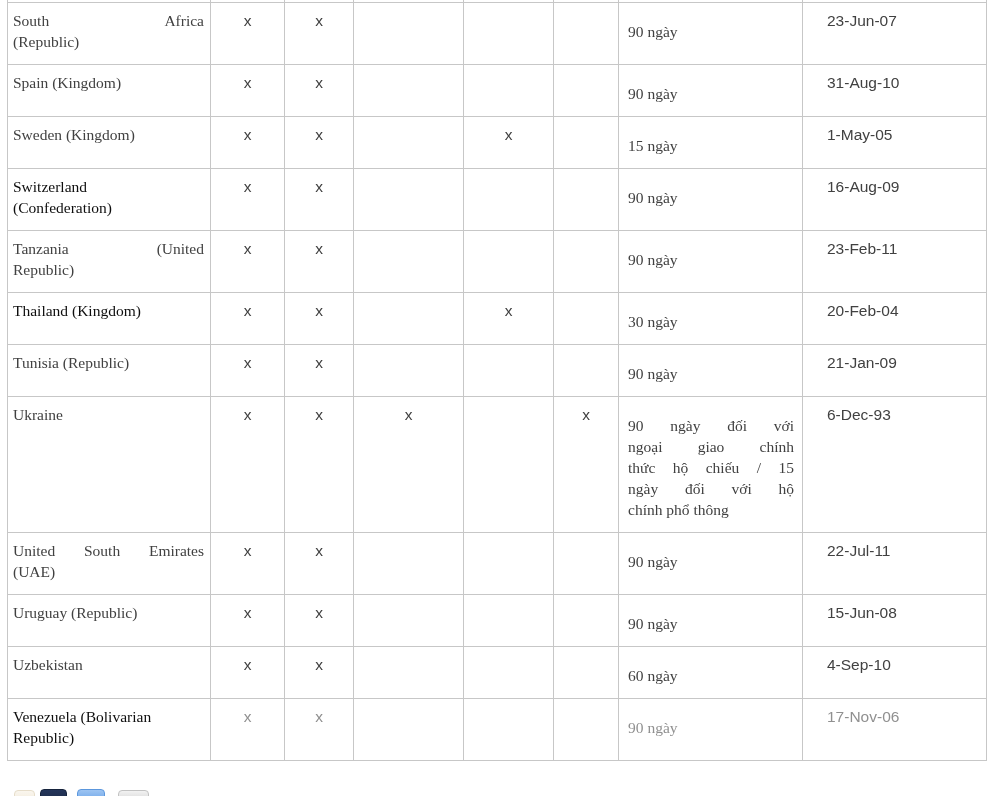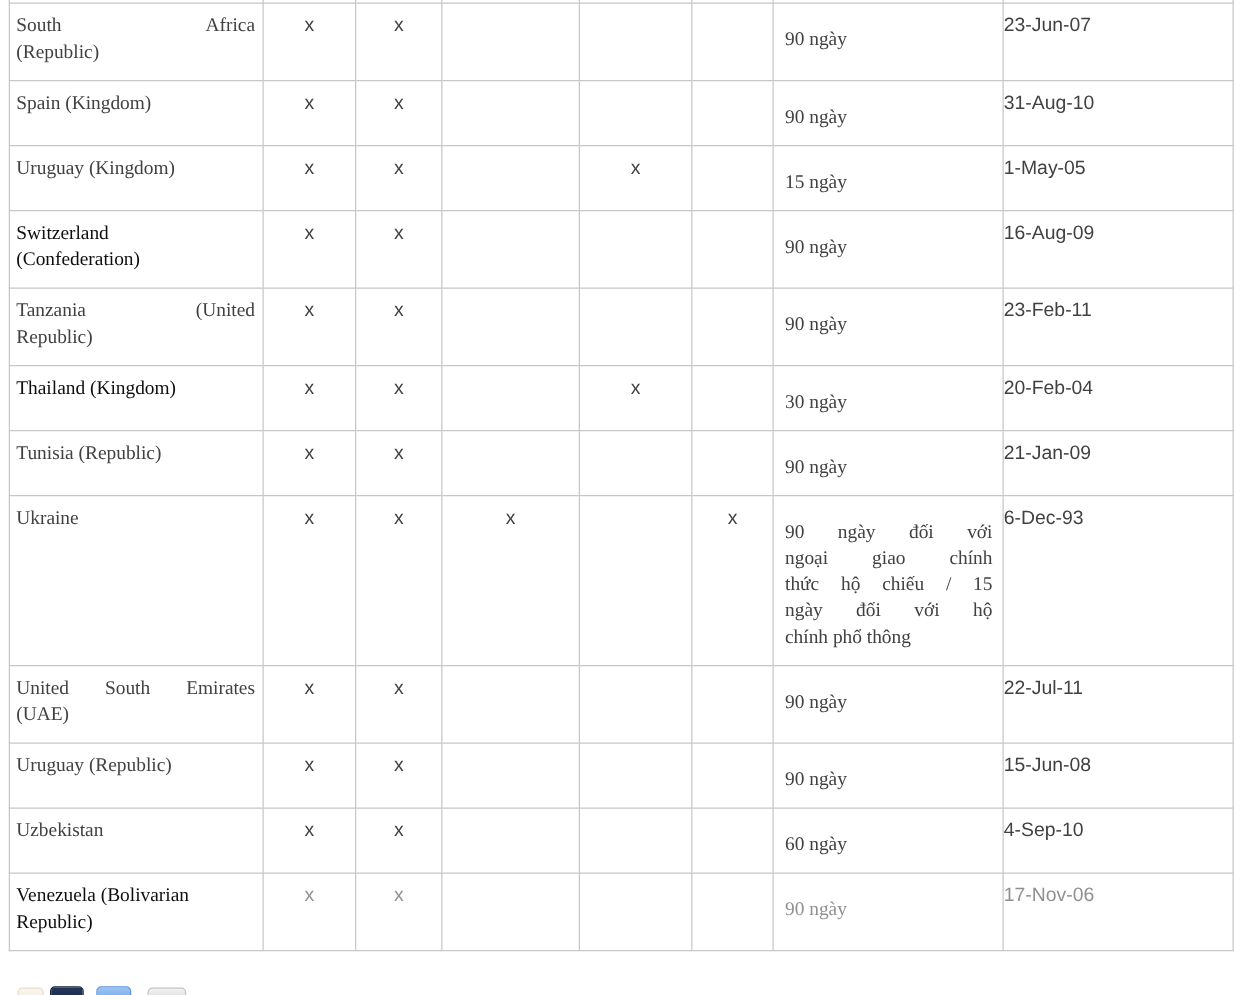--- a/index.html
+++ b/index.html
@@ -31,7 +31,7 @@
   td.c-country { padding: 7px 6px 12px 5px; }
   td.c-mark    { padding: 7px 0 12px 0; text-align: center; }
   td.c-duration{ padding: 18px 8px 12px 9px; }
-  td.c-date    { padding: 7px 6px 12px 0; }
+  td.c-date    { padding: 7px 6px 12px 24px; }
   .line { text-align: left; font-family: Liberation Serif, serif; }
   .justified .line:not(:last-child) {
     text-align: justify;

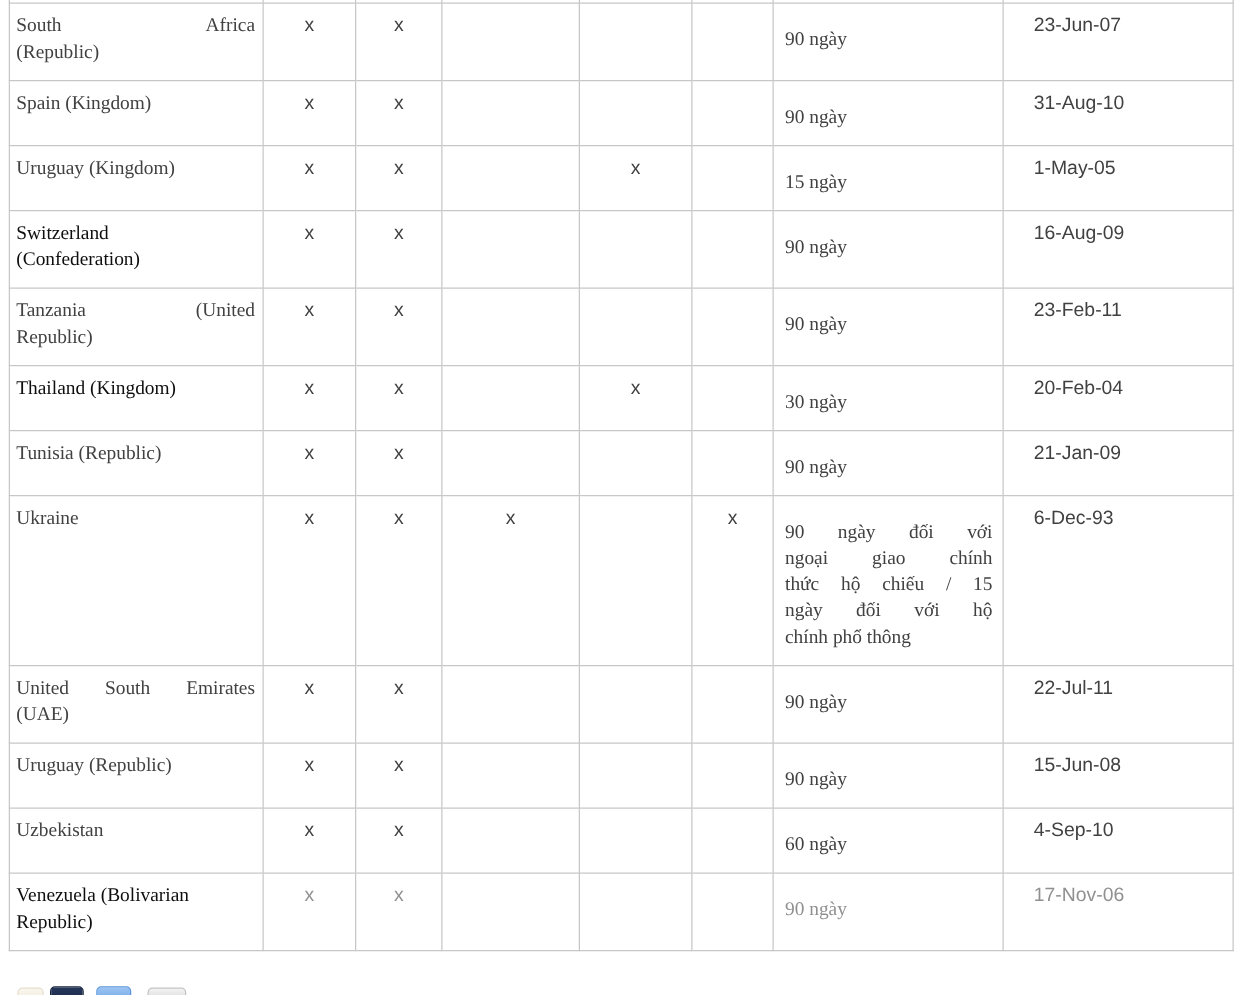--- a/index.html
+++ b/index.html
@@ -106,7 +106,7 @@
         </tr>
         <tr>
           <td class="c-country">
-            <div class="line">Uruguay (Kingdom)</div>
+            <div class="line">Sweden (Kingdom)</div>
           </td>
           <td class="c-mark">x</td>
           <td class="c-mark">x</td>

